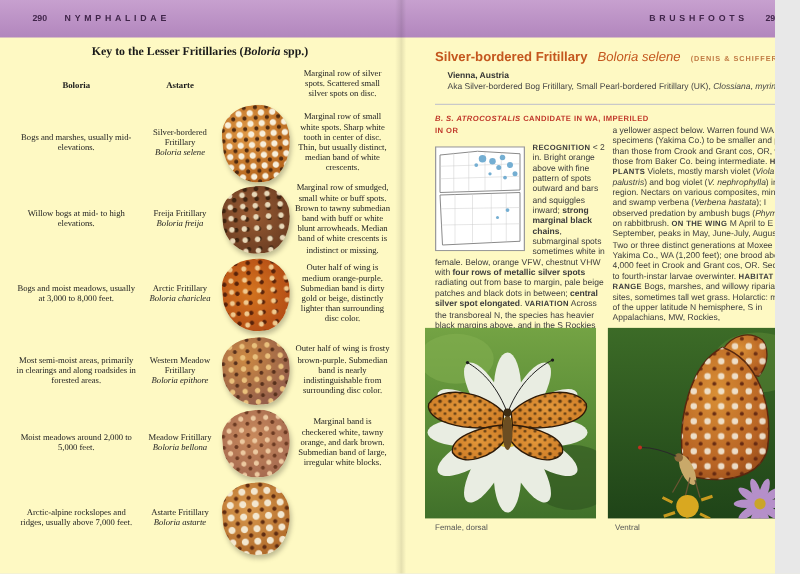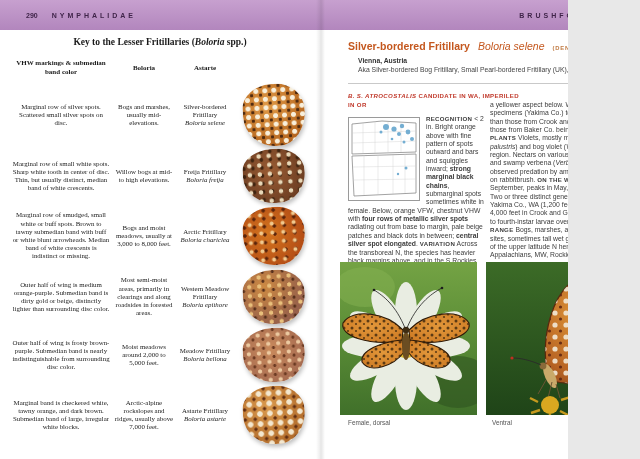--- a/index.html
+++ b/index.html
@@ -3,7 +3,7 @@
 <meta charset="utf-8">
 <style>
   html,body{margin:0;padding:0;background:#e8e8e8;}
-  #book{position:relative;width:568px;height:459px;background:#ffffff;overflow:hidden;
+  #book{position:relative;width:620px;height:459px;background:#fef9c3;overflow:hidden;
         font-family:"Liberation Sans",sans-serif;color:#3a3a3a;}
 
   

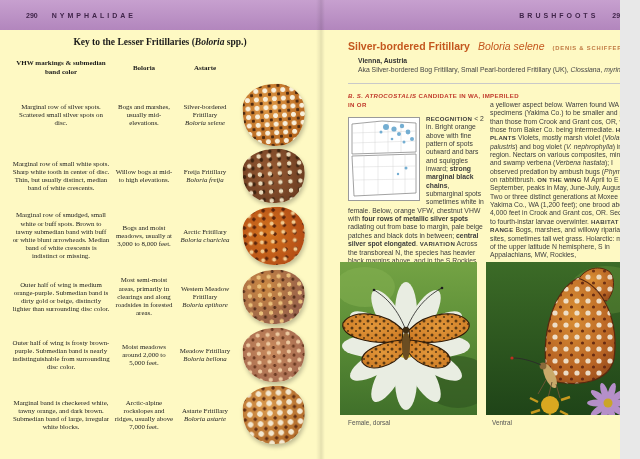--- a/index.html
+++ b/index.html
@@ -108,7 +108,6 @@
 
     <div id="key-table">
 
-      <div class="th">VHW markings &amp; submedian band color</div>
       <div class="th">Boloria</div>
       <div class="th">Astarte</div>
       <div class="th"></div>

